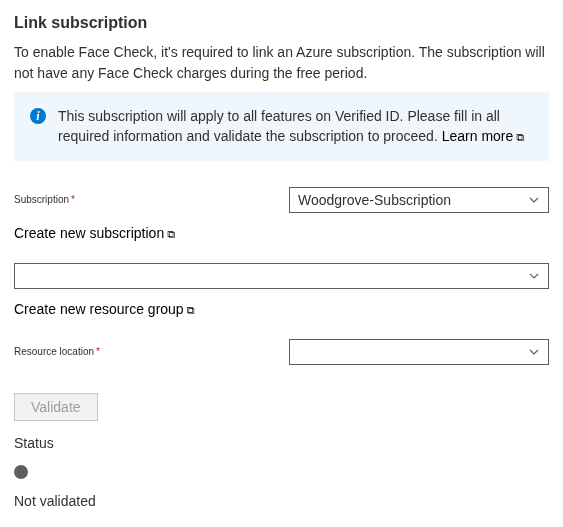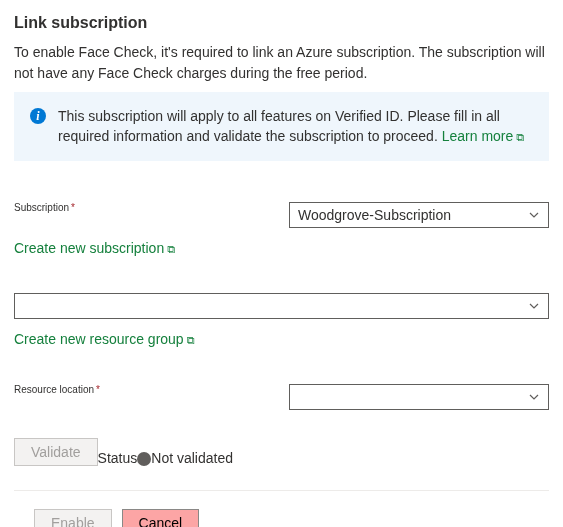--- a/index.html
+++ b/index.html
@@ -44,7 +44,7 @@
   }
   .infobox .msg { line-height: 1.45; }
   .link {
-    color: #15803d;
+    color: #000000;
     text-decoration: none;
     cursor: pointer;
   }

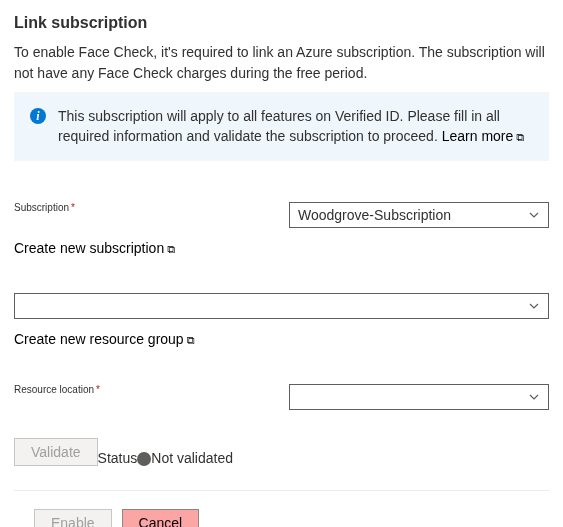--- a/index.html
+++ b/index.html
@@ -75,7 +75,6 @@
     position: relative;
     cursor: pointer;
     font-size: 14px;
-    margin-top: 15px;
   }
   .select .chev {
     position: absolute;

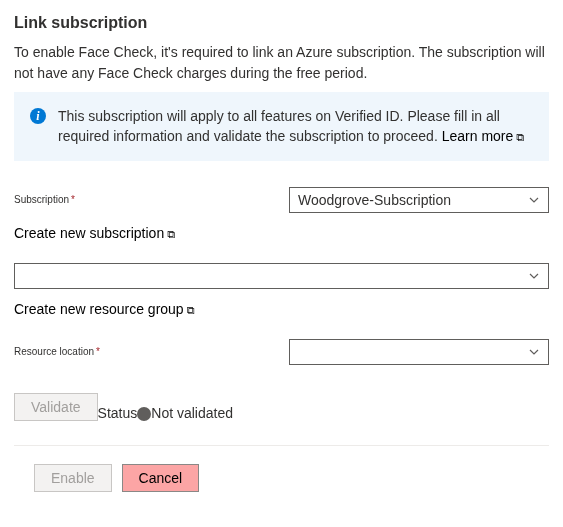--- a/index.html
+++ b/index.html
@@ -89,9 +89,11 @@
   }
   .validate-row {
     display: flex;
-    align-items: flex-end;
+    align-items: flex-start;
+    gap: 14px;
     margin-top: 28px;
     margin-bottom: 24px;
+    flex-direction: column;
   }
   .btn {
     height: 28px;

